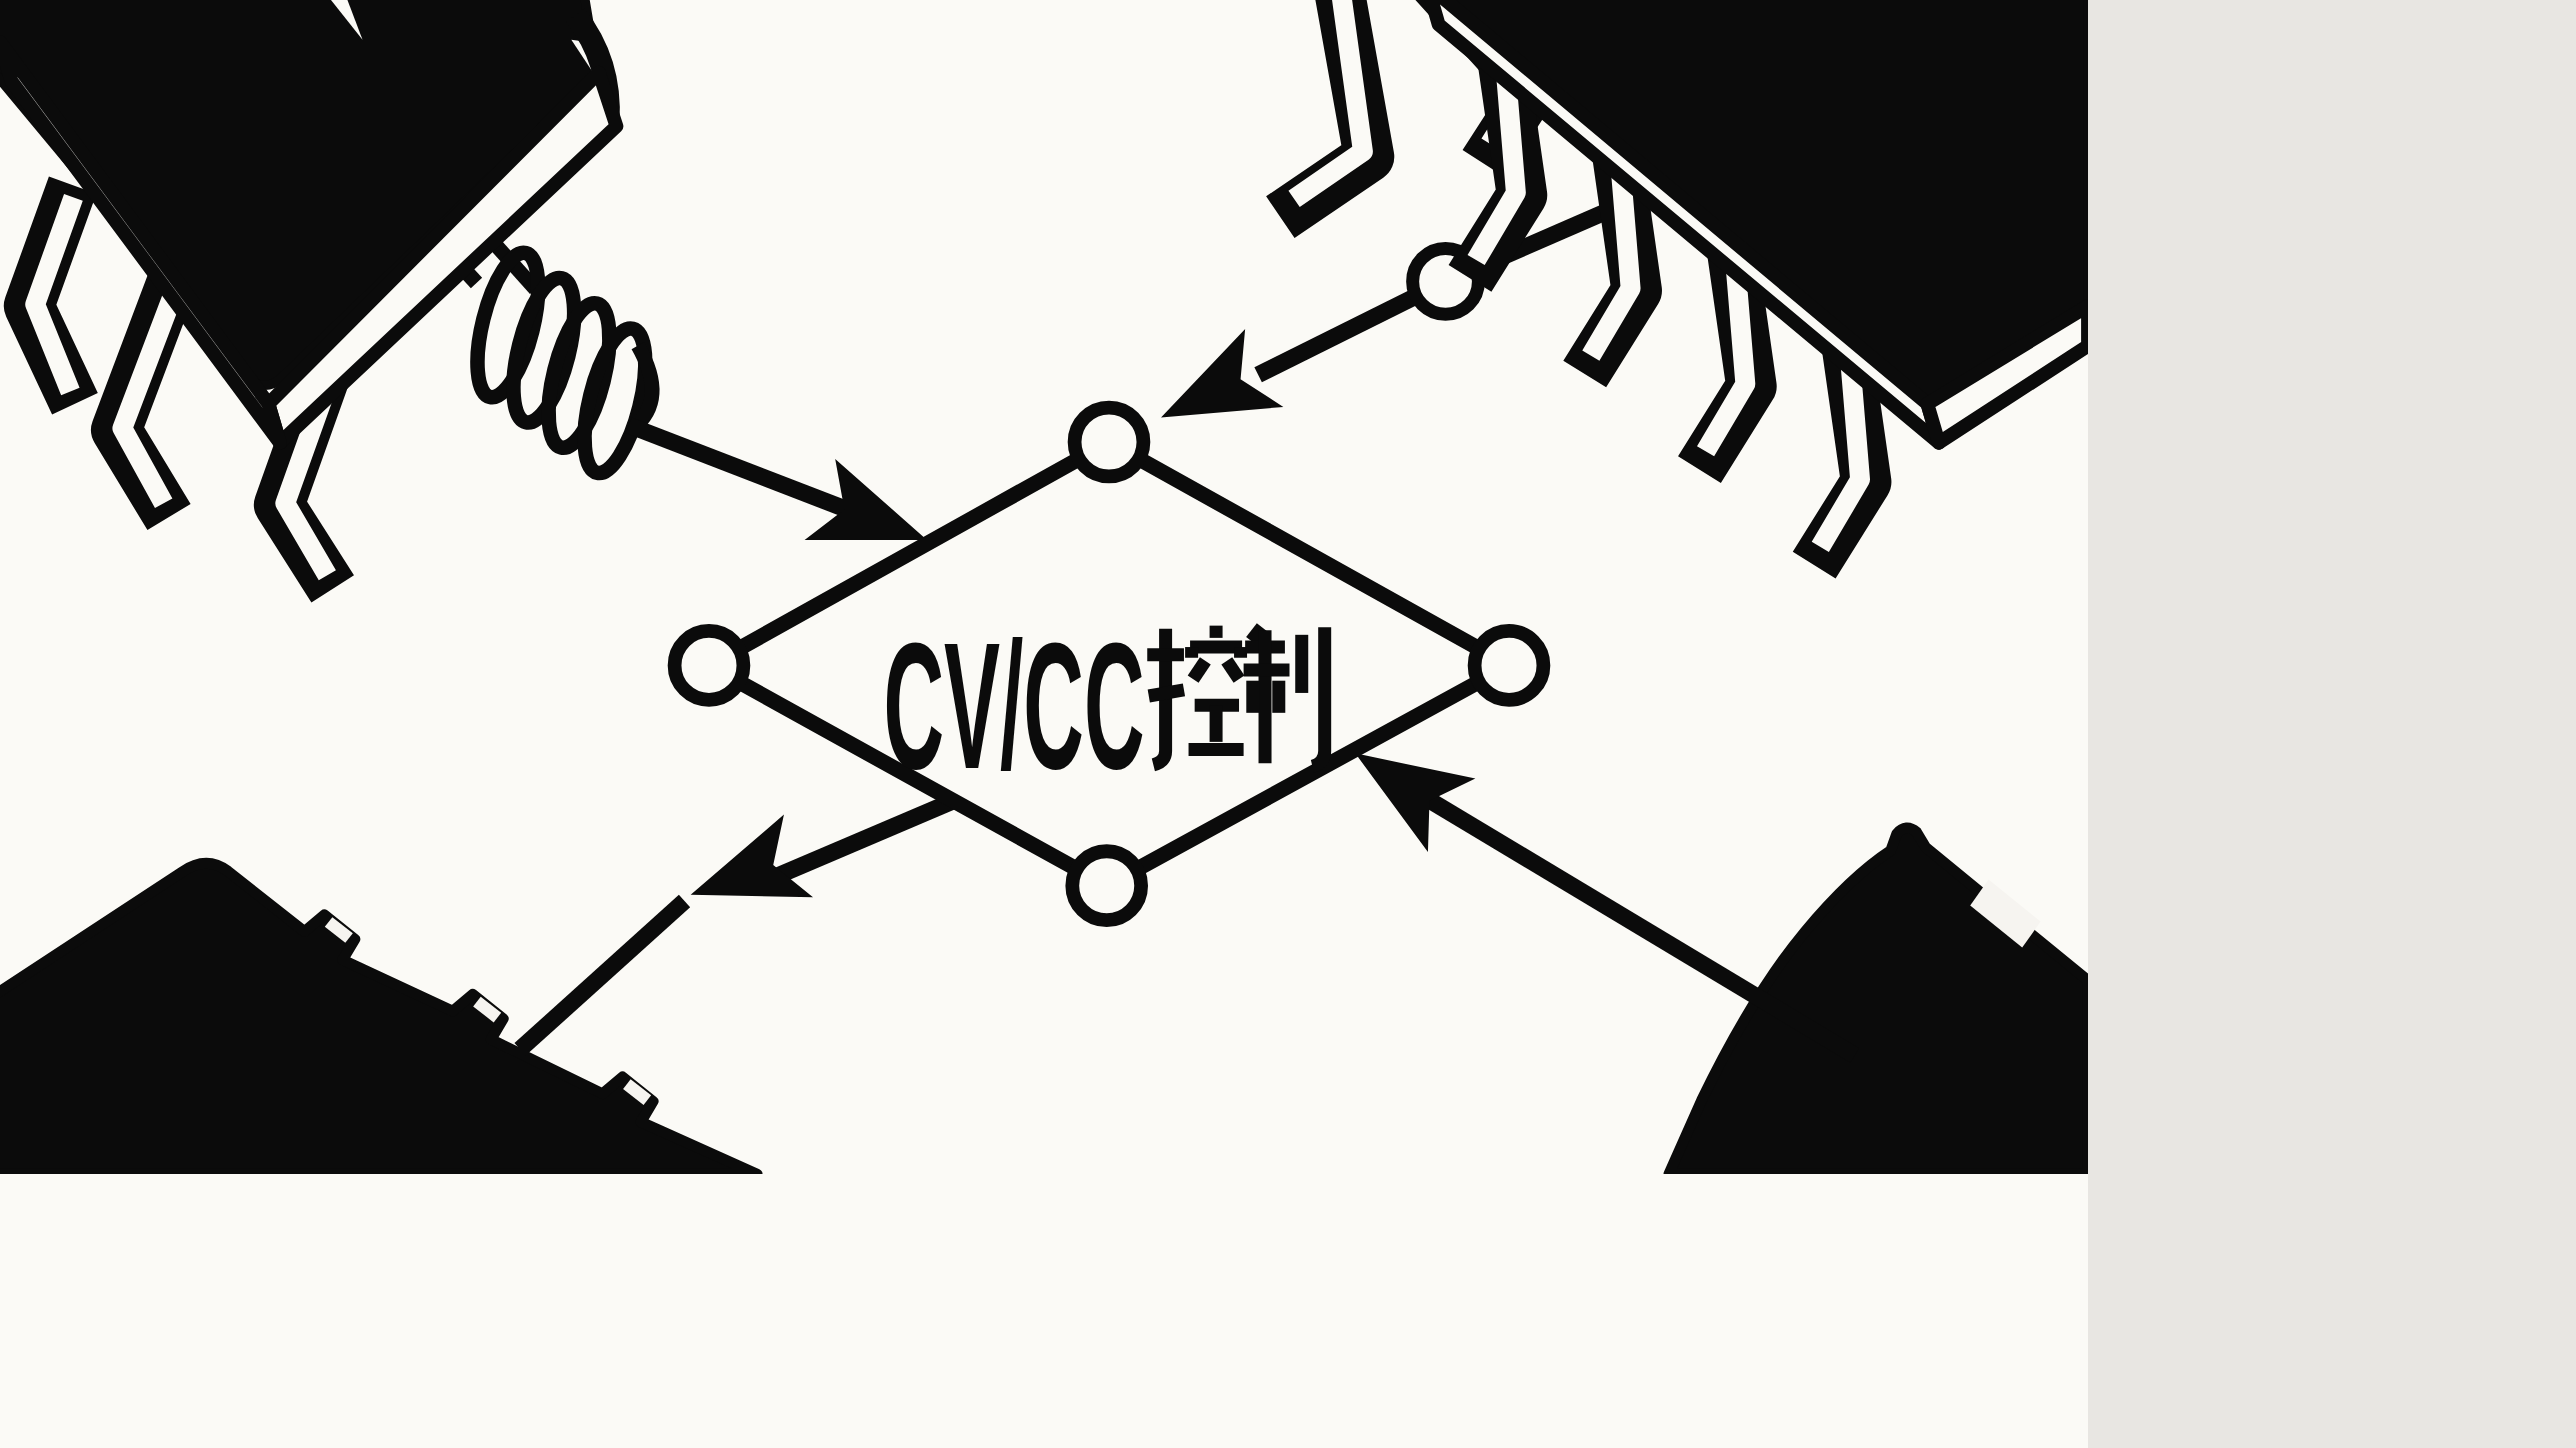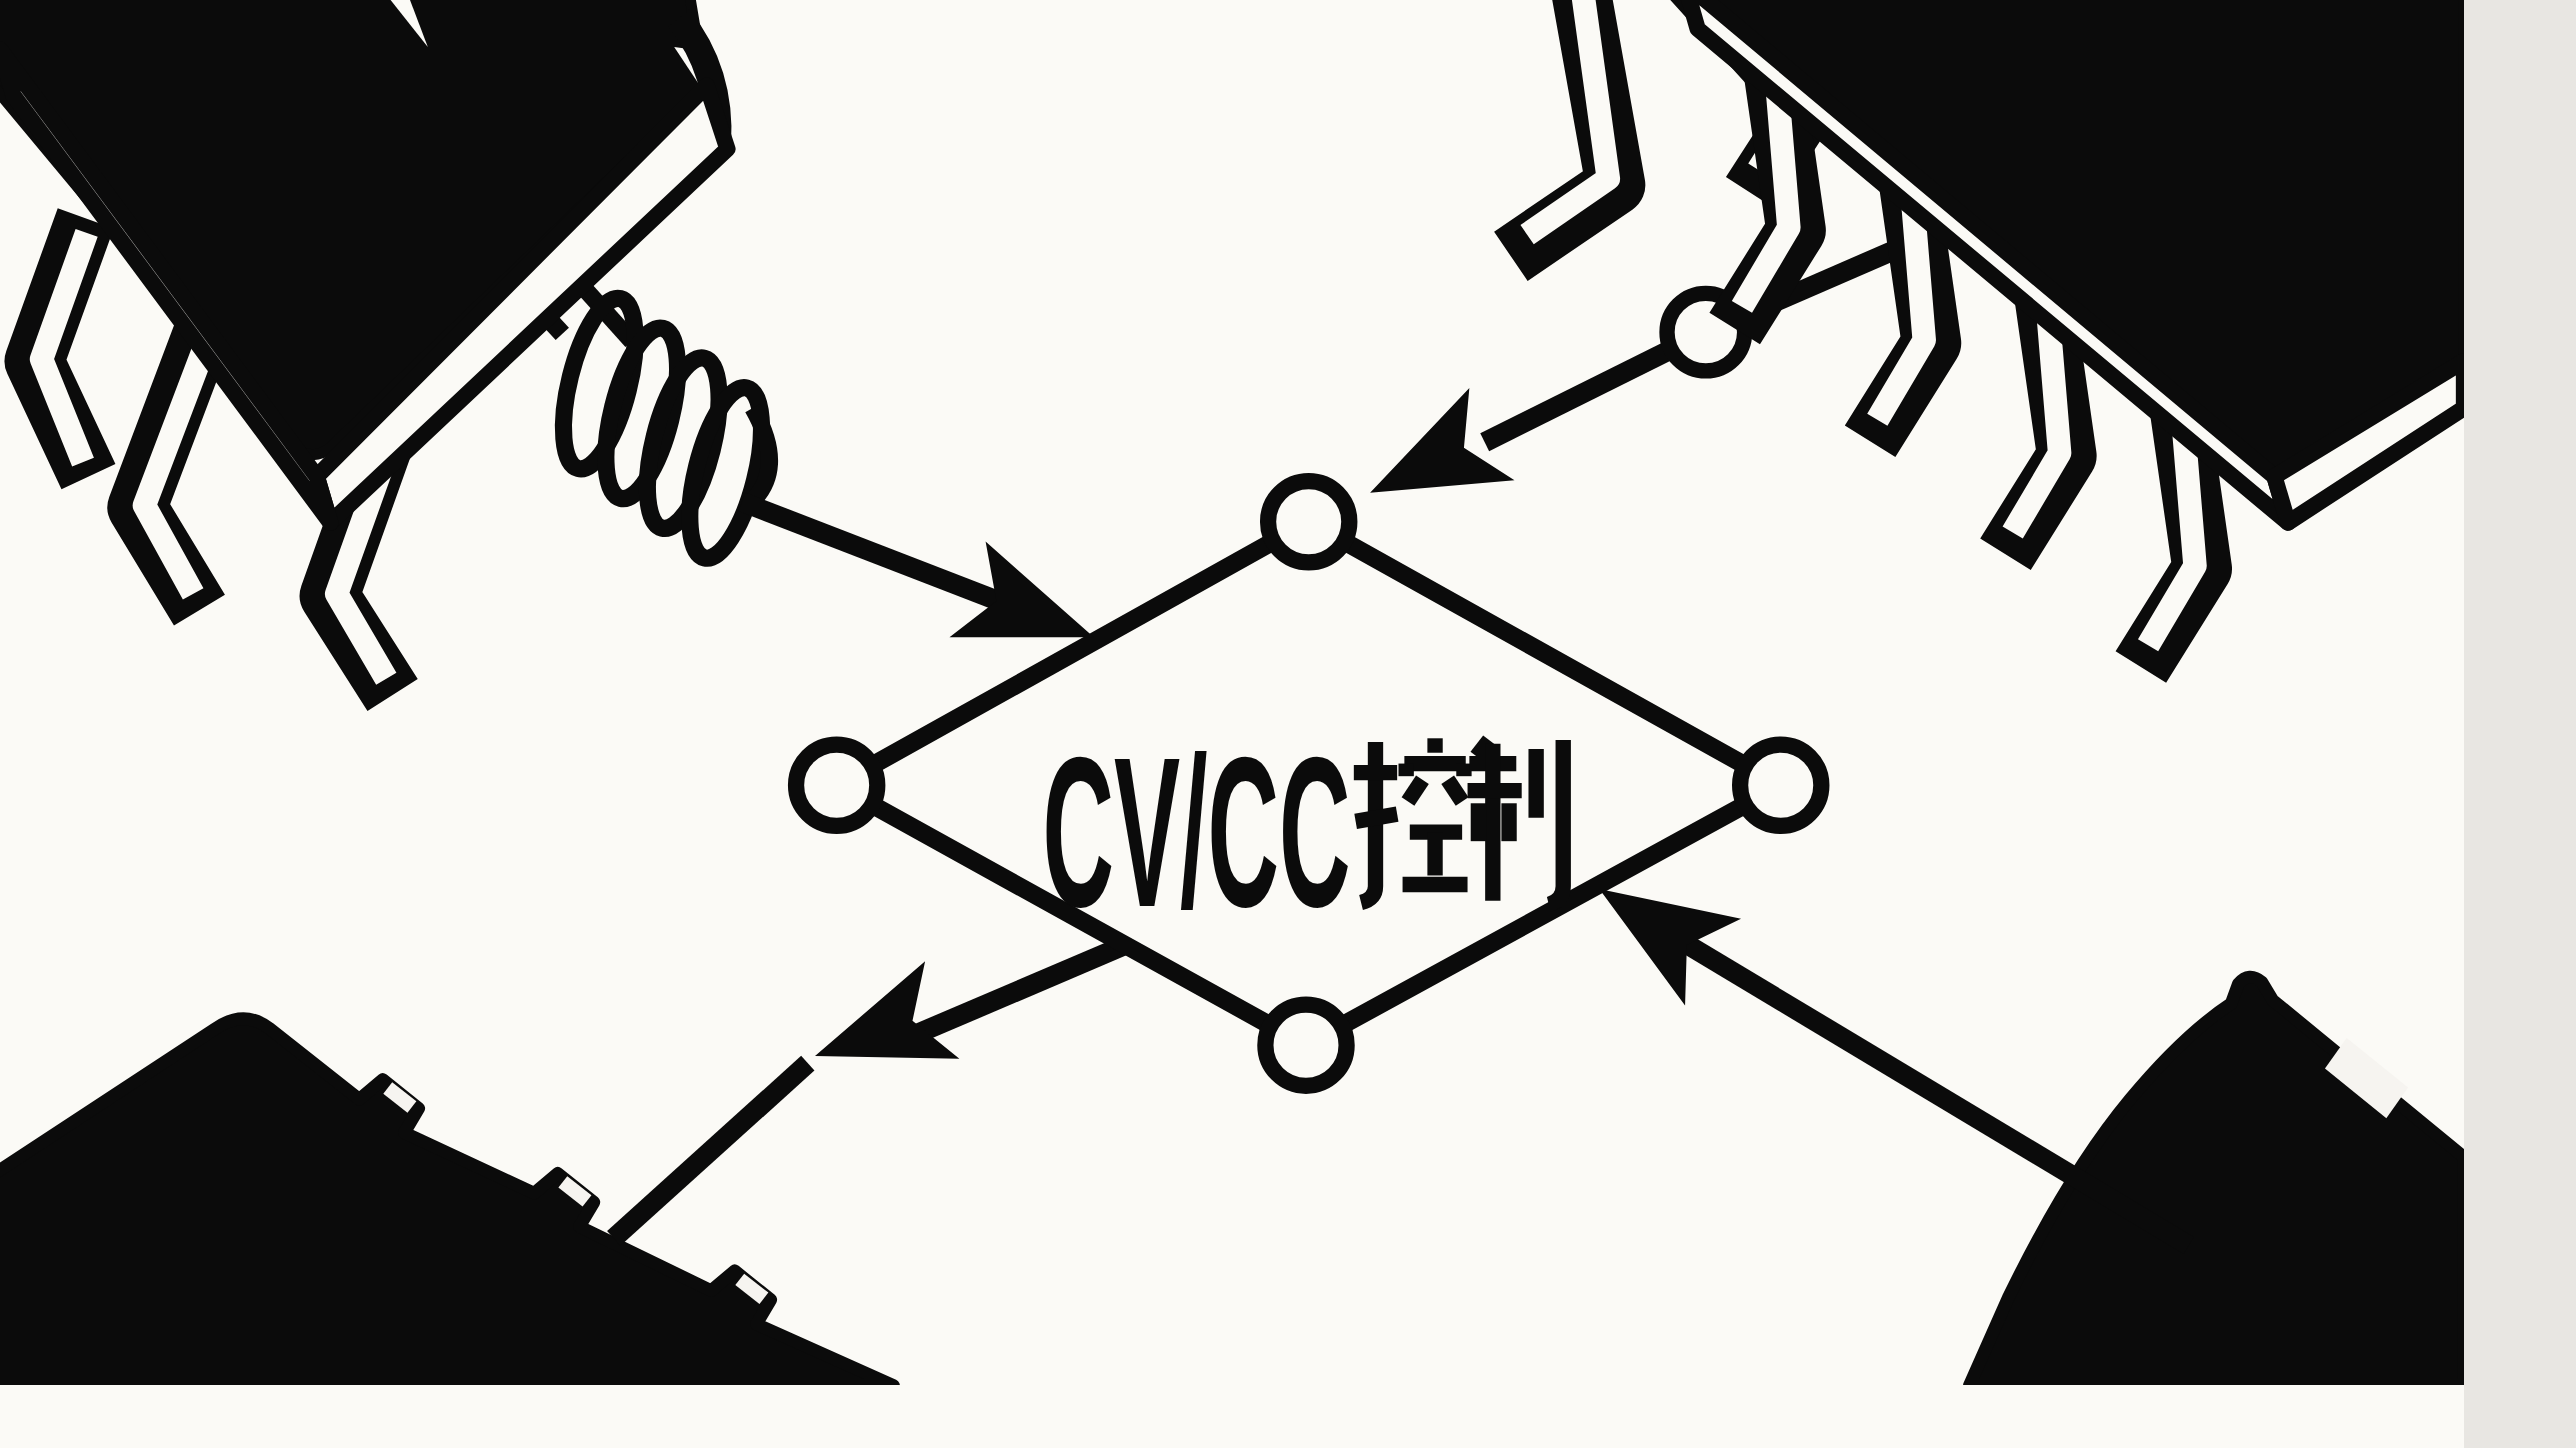--- a/index.html
+++ b/index.html
@@ -5,7 +5,7 @@
   html,body{margin:0;padding:0;background:#e8e6e2;}
   .stage{
     position:relative;
-    width:2464px;height:1448px;
+    width:2088px;height:1448px;
     overflow:hidden;
     background:#fbfaf6;
     font-family:"Liberation Sans", sans-serif;

